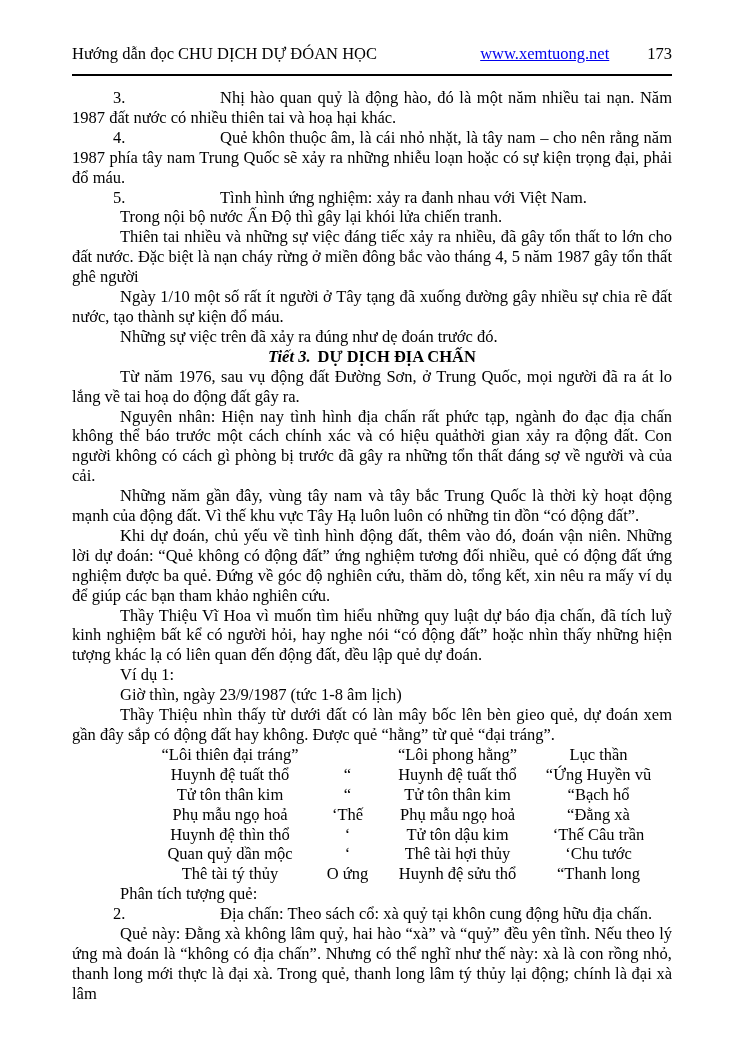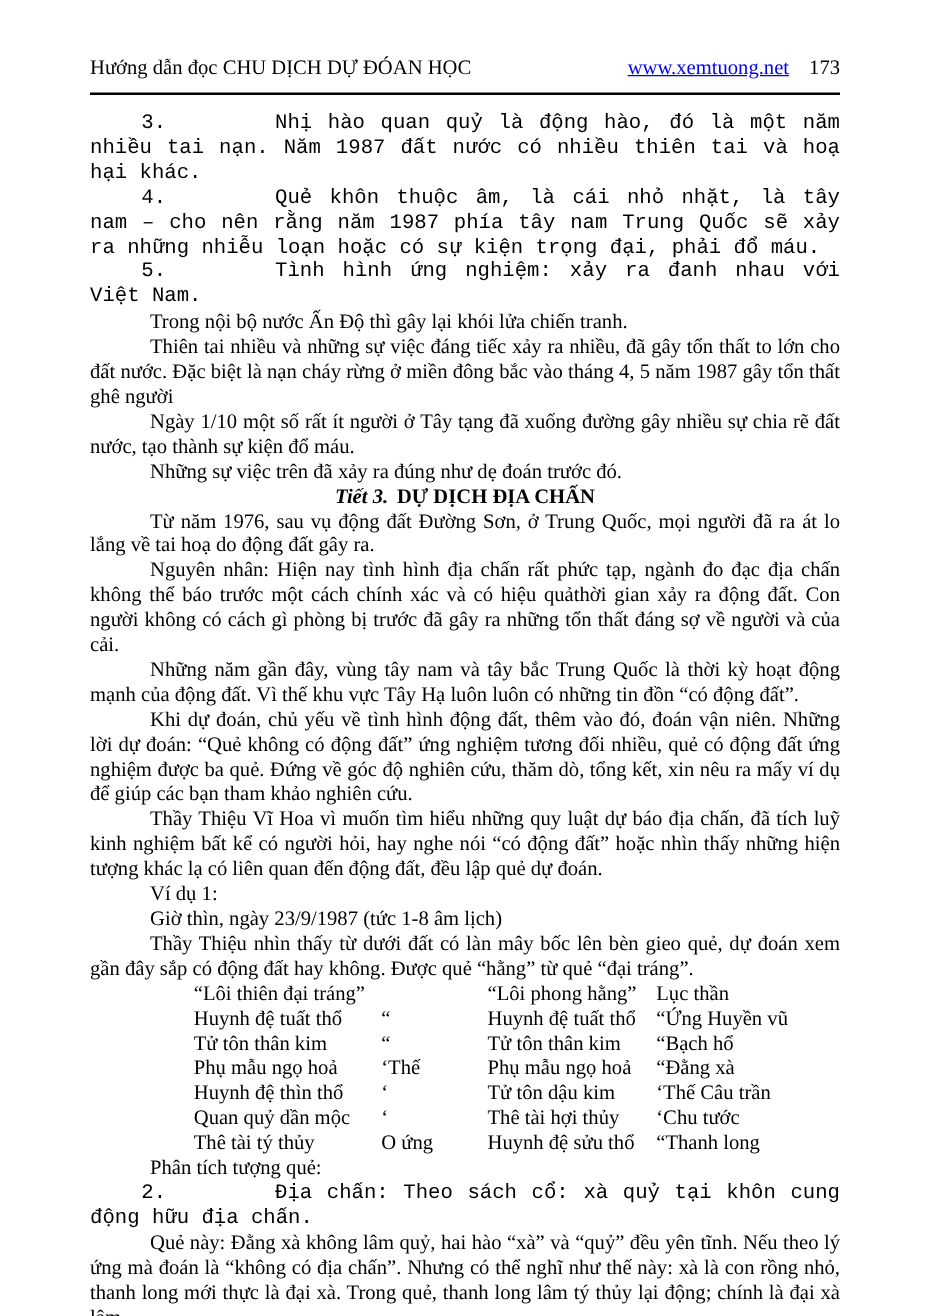--- a/index.html
+++ b/index.html
@@ -18,6 +18,7 @@
     font-size: 16.5px;
     padding-bottom: 10px;
     border-bottom: 2px solid #000000;
+    gap: 22px;
   }
   .hdr-title { flex: 1; white-space: nowrap; }
   .hdr-link { color: #0000ee; text-decoration: underline; margin-right: 16px; }

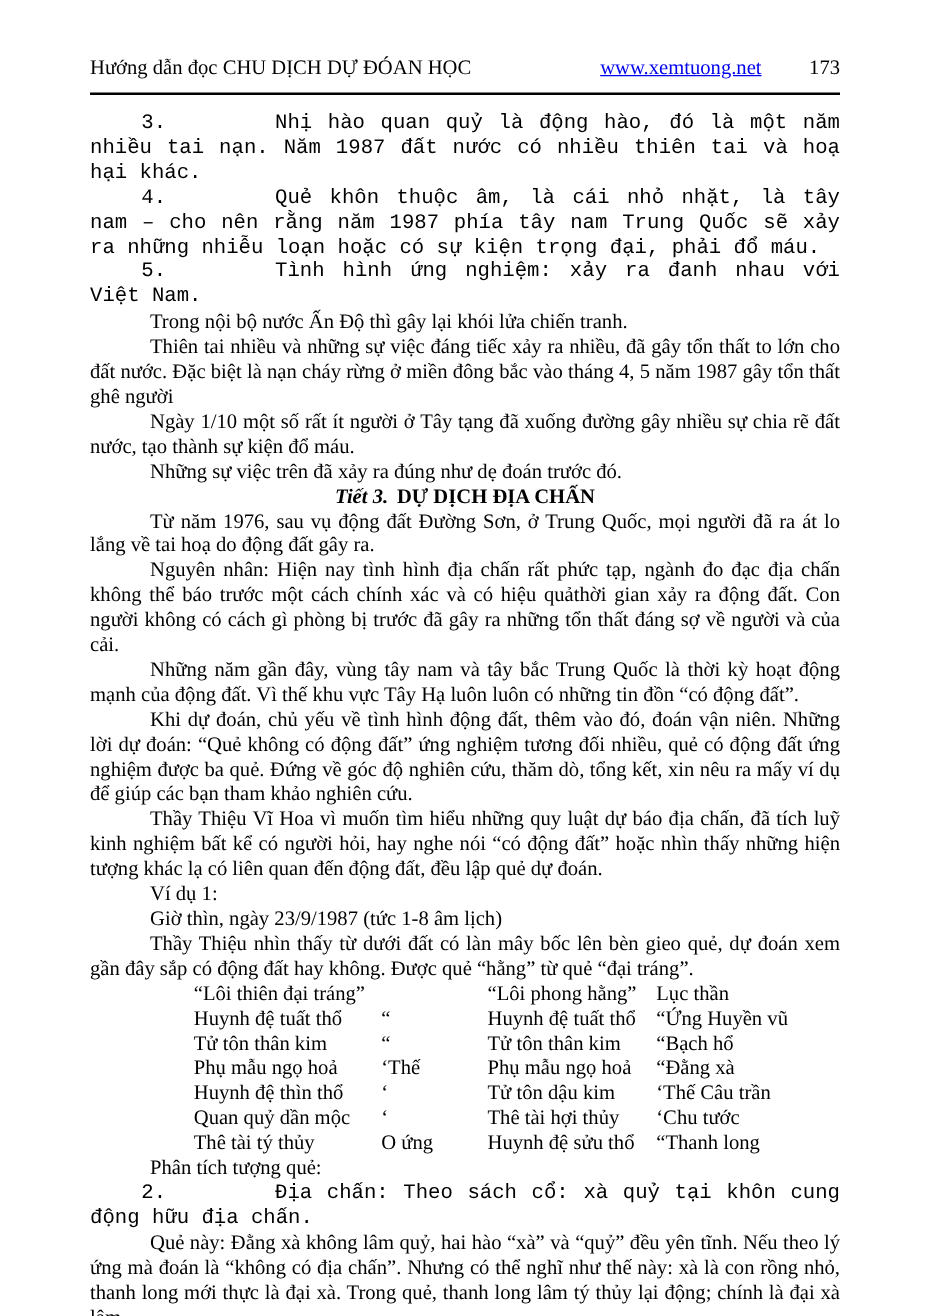--- a/index.html
+++ b/index.html
@@ -32,7 +32,7 @@
     text-align: justify;
   }
   p { margin: 0; text-indent: 48px; }
-  .num-item { text-indent: 0; font-family: Liberation Mono, monospace; }
+  .num-item { text-indent: 0; }
   .num-item .num { display: inline-block; margin-left: 41px; width: 107px; }
   .heading { text-align: center; font-weight: bold; text-indent: 0; }
   .heading .prefix { font-style: italic; margin-right: 7px; text-align: right; }

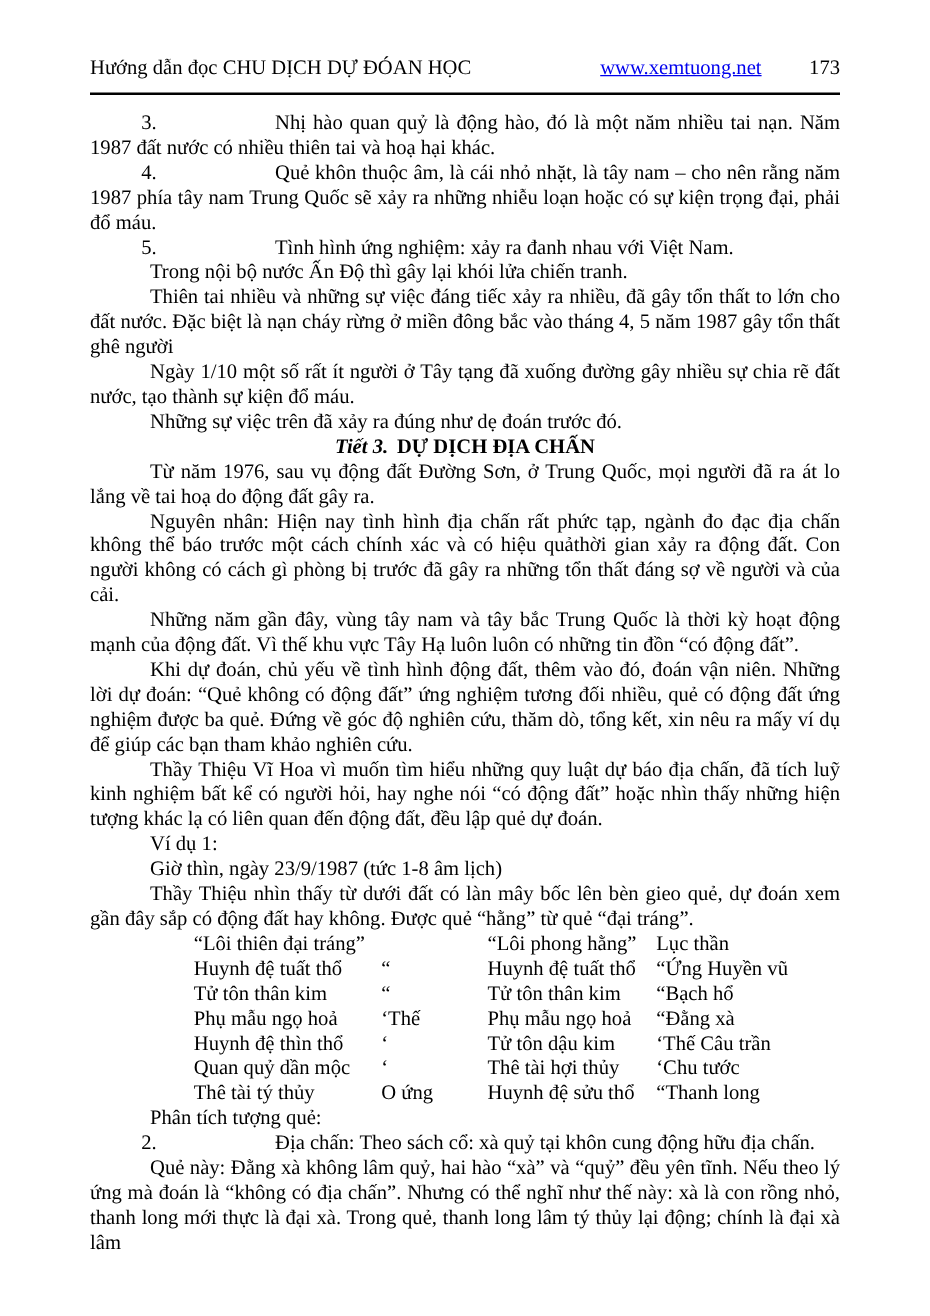--- a/index.html
+++ b/index.html
@@ -40,7 +40,7 @@
   
   .hex-table { margin-left: 83px; text-align: left; }
   .hex-row { display: grid; grid-template-columns: 150px 85px 135px 1fr; }
-  .hex-cell { white-space: nowrap; }
+  .hex-cell { white-space: nowrap; text-align: center; }
 </style>
 </head>
 <body>

